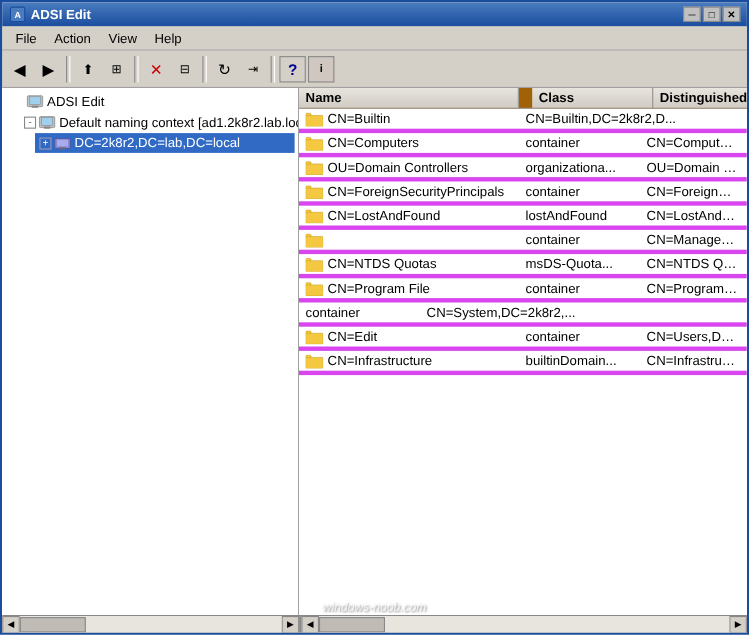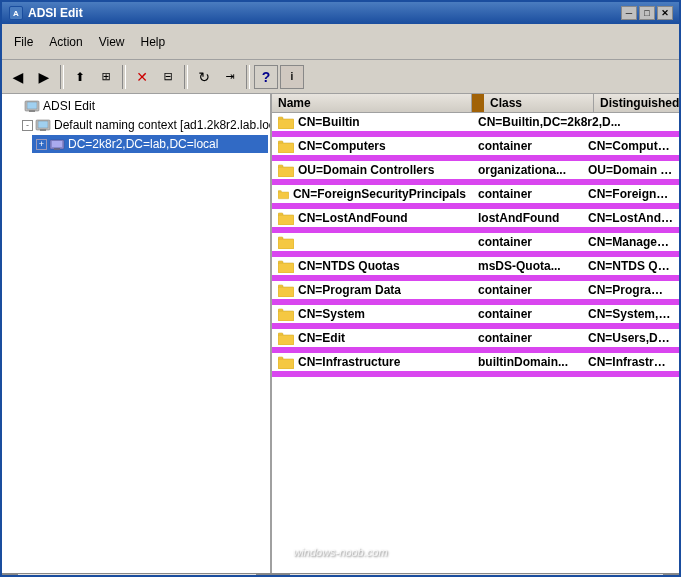--- a/index.html
+++ b/index.html
@@ -57,7 +57,7 @@
     
     .menu-bar {
       background: #d4d0c8;
-      height: 36px;
+      height: 22px;
       display: flex;
       align-items: center;
       padding: 0 4px;

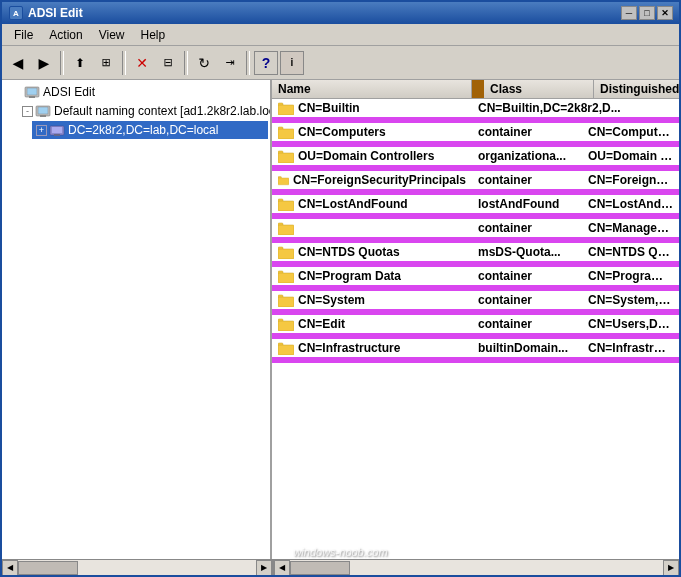--- a/index.html
+++ b/index.html
@@ -188,9 +188,8 @@
     .list-row {
       display: flex;
       align-items: center;
-      border-bottom: 6px solid #d946ef;
-      cursor: pointer;
-      font-weight: bold;
+      border-bottom: 4px solid #d946ef;
+      cursor: pointer;
     }
     .list-cell {
       padding: 2px 6px;

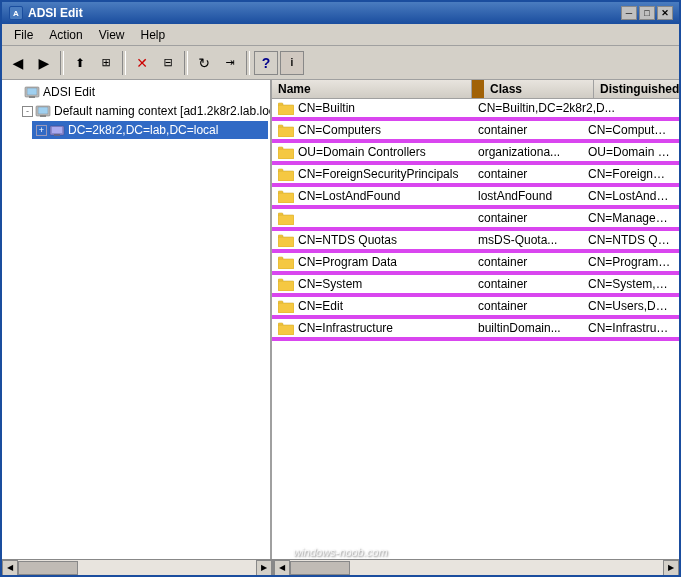--- a/index.html
+++ b/index.html
@@ -473,7 +473,7 @@
                 <rect x="0" y="2" width="5" height="3" rx="1" fill="#f5c842" stroke="#c8a020" stroke-width="0.5"></rect>
                 <rect x="0" y="4" width="16" height="10" rx="1" fill="#f5c842" stroke="#c8a020" stroke-width="0.5"></rect>
               </svg>
-              <span>CN=Program Data</span>
+              <span>CN=Program File</span>
             </div>
             <div class="list-cell list-cell-class">container</div>
             <div class="list-cell list-cell-dn">CN=Program Data,DC=...</div>

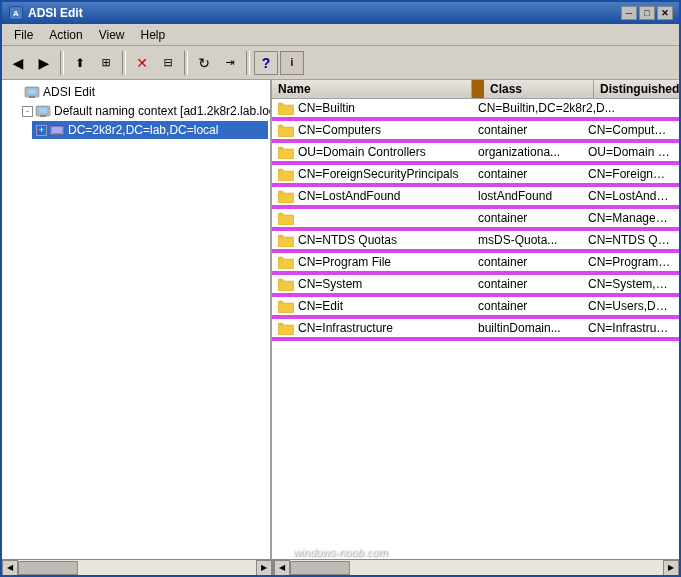--- a/index.html
+++ b/index.html
@@ -479,13 +479,6 @@
             <div class="list-cell list-cell-dn">CN=Program Data,DC=...</div>
           </div>
           <div class="list-row">
-            <div class="list-cell list-cell-name">
-              <svg width="16" height="14" viewBox="0 0 16 14">
-                <rect x="0" y="2" width="5" height="3" rx="1" fill="#f5c842" stroke="#c8a020" stroke-width="0.5"></rect>
-                <rect x="0" y="4" width="16" height="10" rx="1" fill="#f5c842" stroke="#c8a020" stroke-width="0.5"></rect>
-              </svg>
-              <span>CN=System</span>
-            </div>
             <div class="list-cell list-cell-class">container</div>
             <div class="list-cell list-cell-dn">CN=System,DC=2k8r2,...</div>
           </div>

